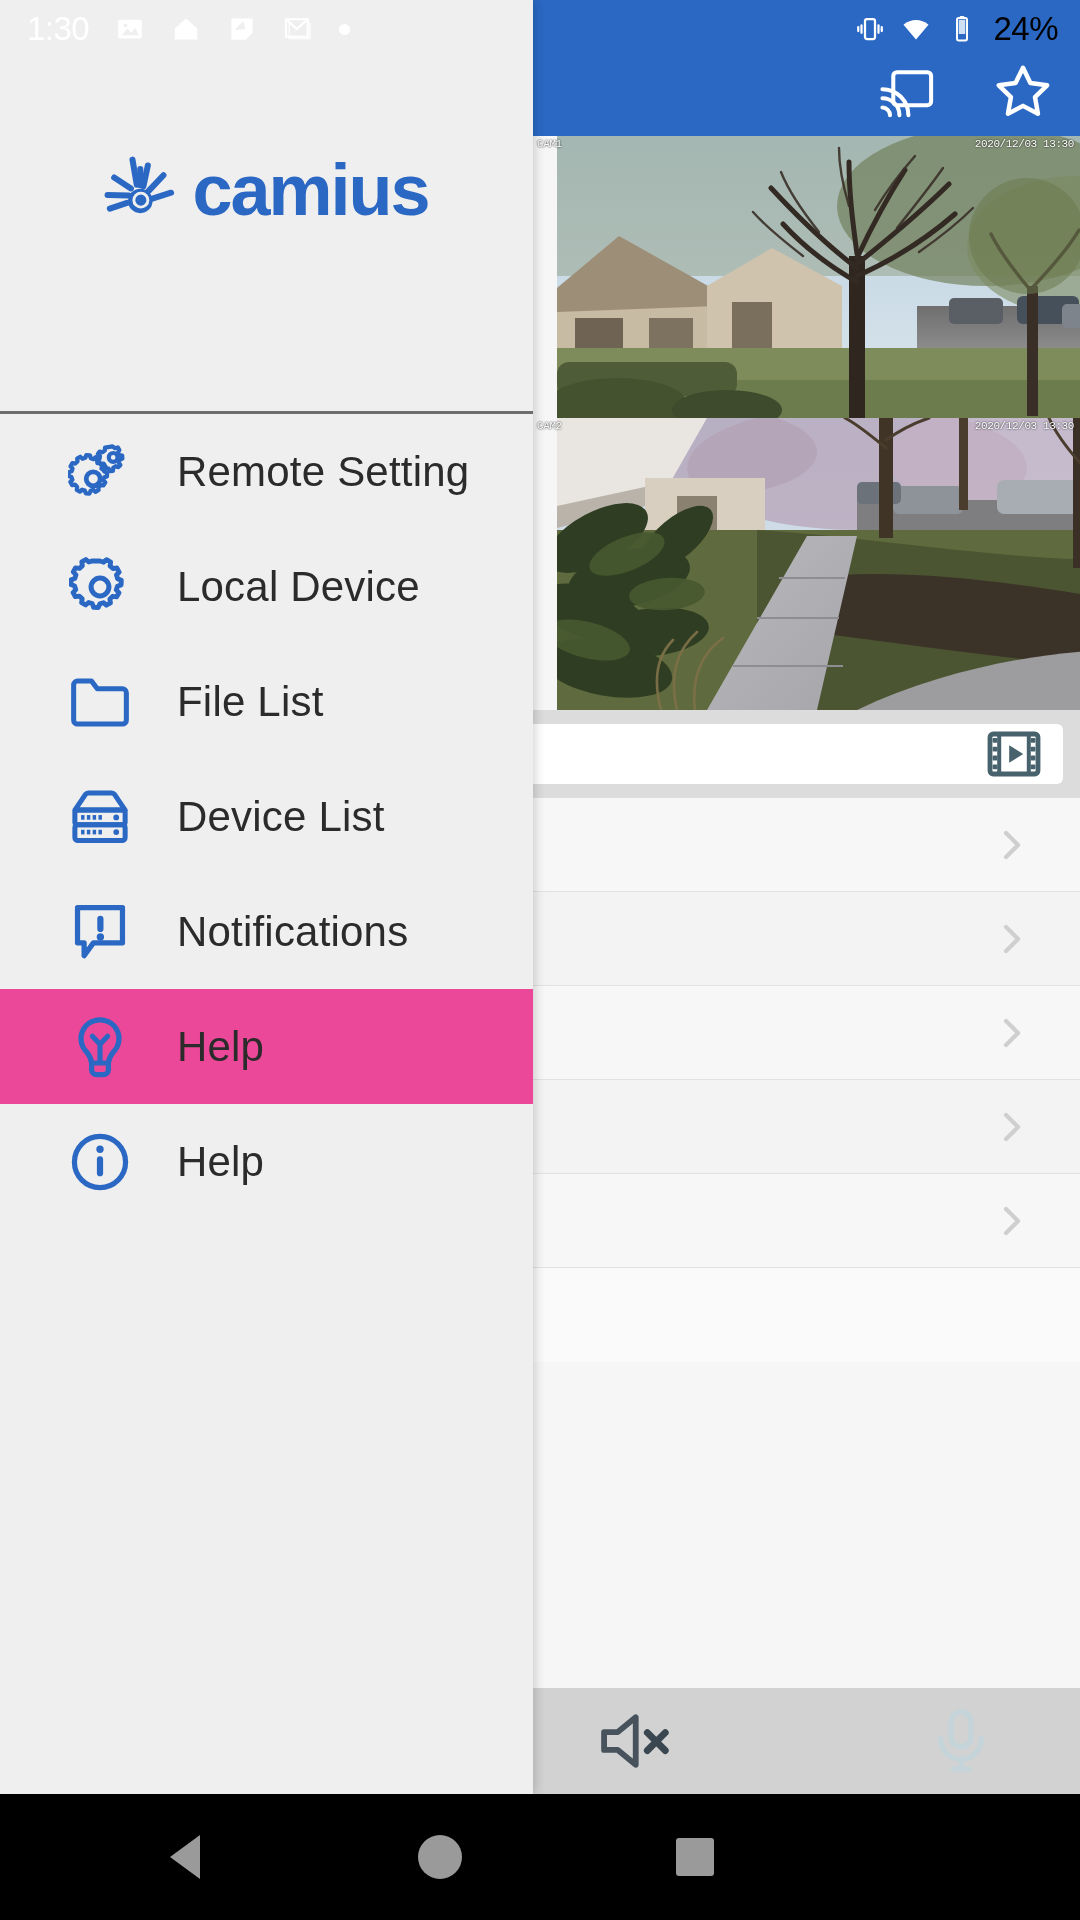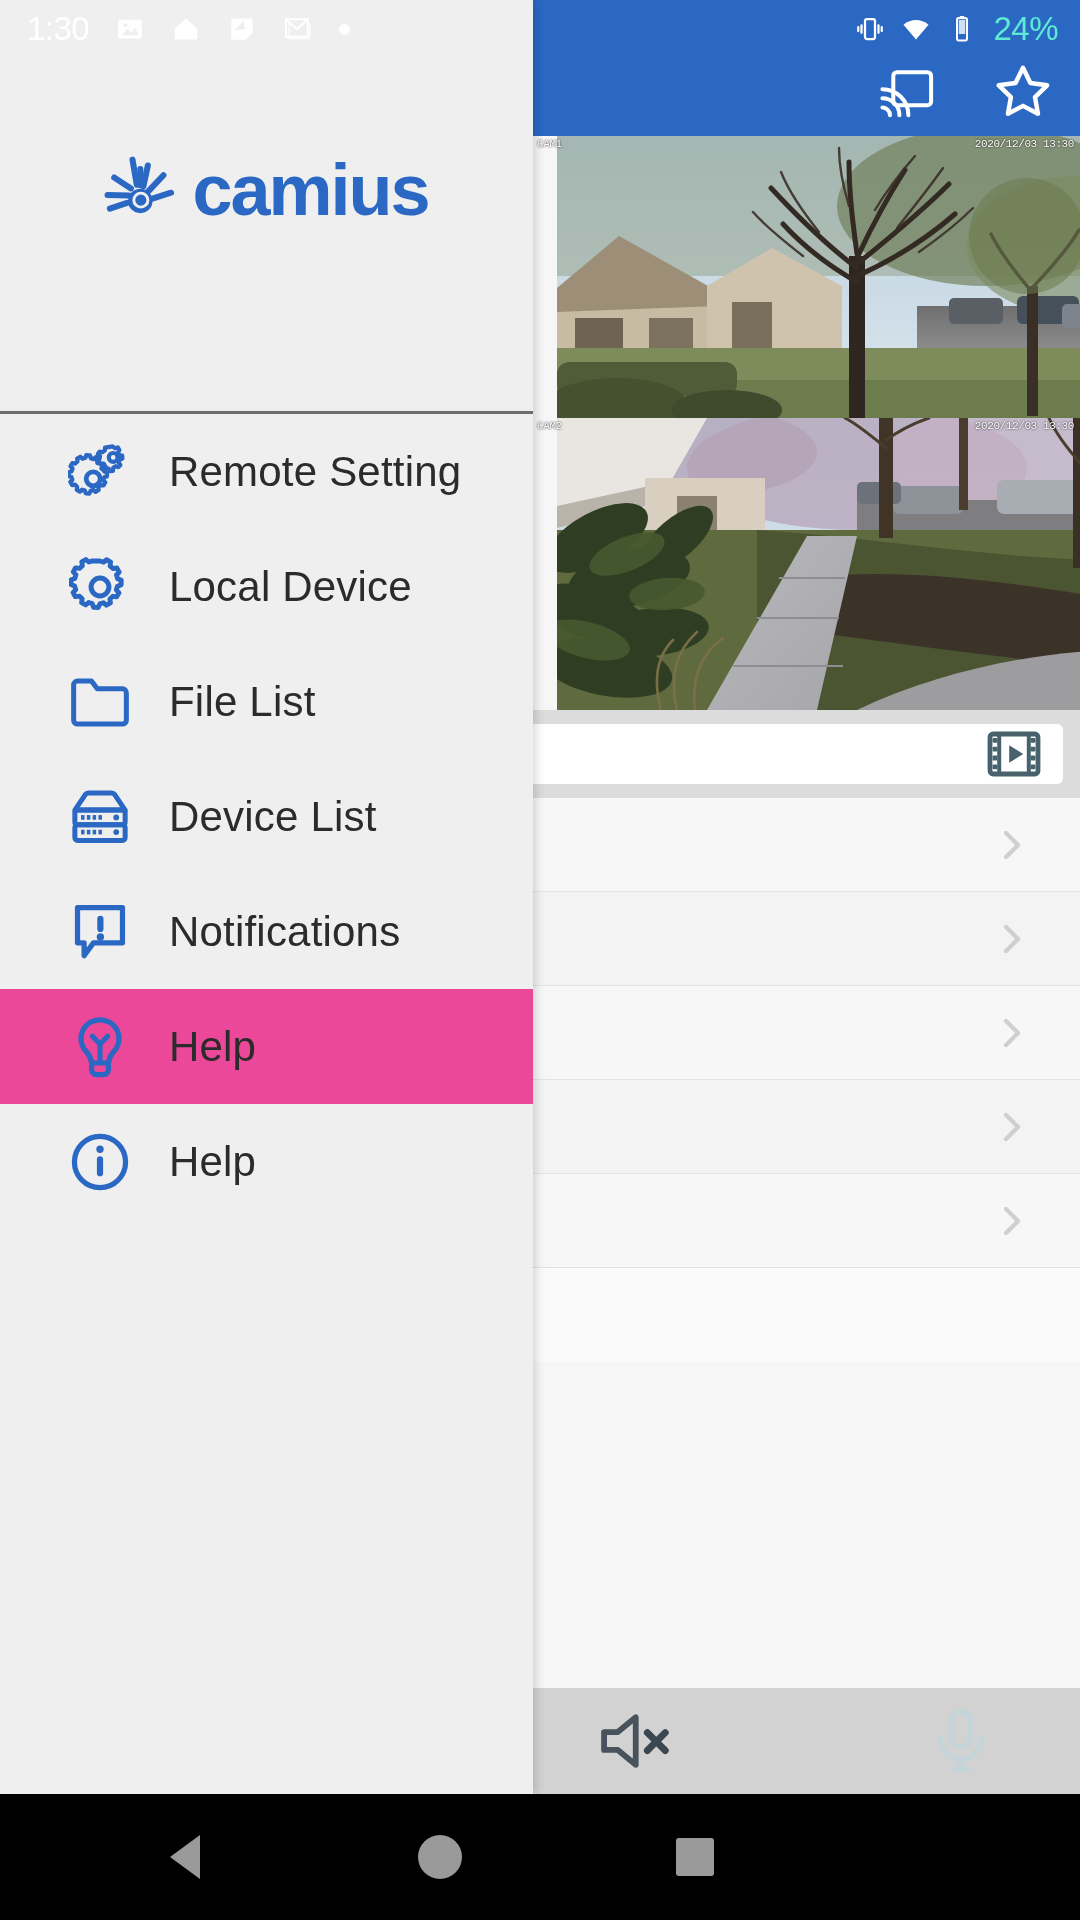--- a/index.html
+++ b/index.html
@@ -23,7 +23,7 @@
     position:absolute; right:22px; top:10px; display:flex; align-items:center; gap:16px;
   }
   .sysicons .pct{
-    color:#5eead4; font-size:33px; letter-spacing:-0.5px; font-weight:400;
+    color:#000000; font-size:33px; letter-spacing:-0.5px; font-weight:400;
   }
   .appbar-actions{
     position:absolute; right:26px; top:62px; display:flex; align-items:center; gap:56px;

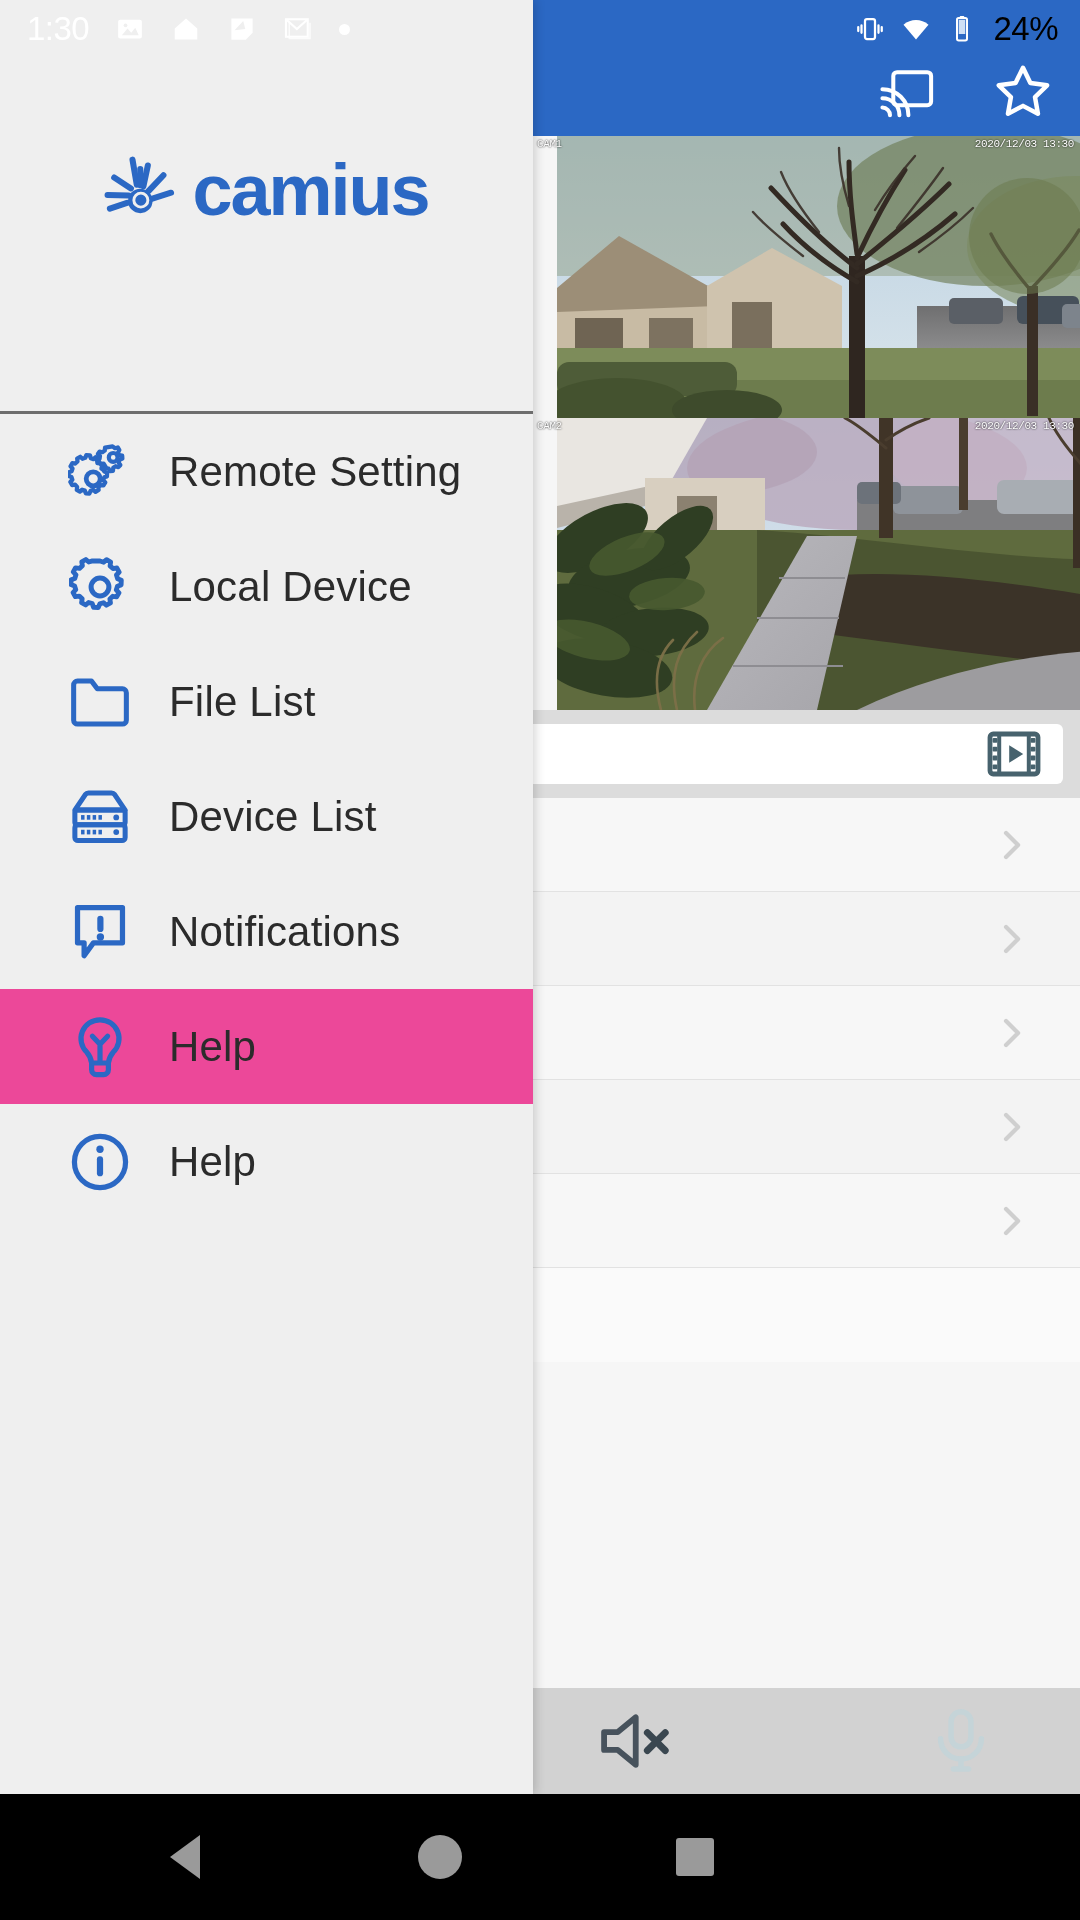--- a/index.html
+++ b/index.html
@@ -116,7 +116,7 @@
   #menu{ position:absolute; left:0; top:414px; width:533px; }
   .mitem{
     position:relative; height:115px; display:flex; align-items:center;
-    padding-left:67px; gap:8px;
+    padding-left:67px; gap:16px;
   }
   .mitem.active{ background:#ec4899; }
   .micon{

